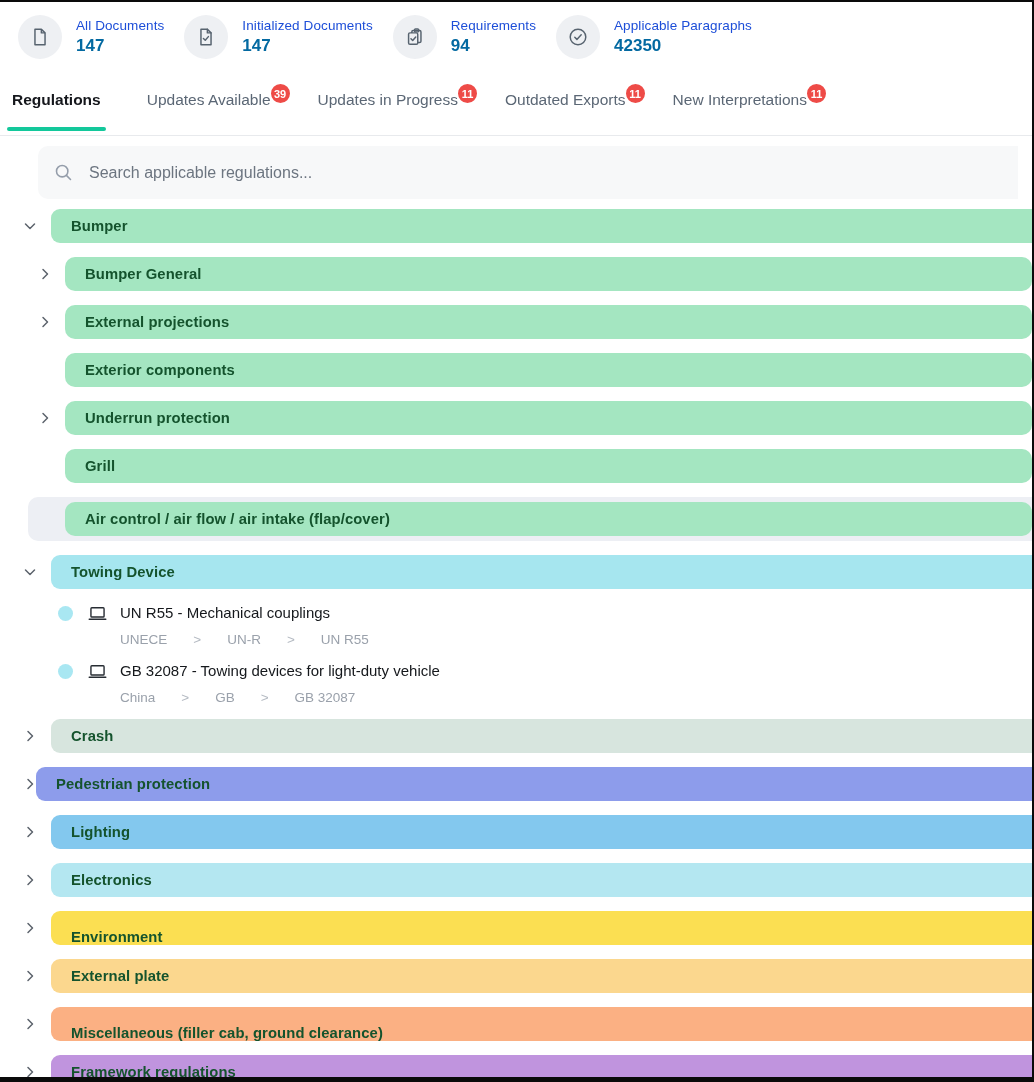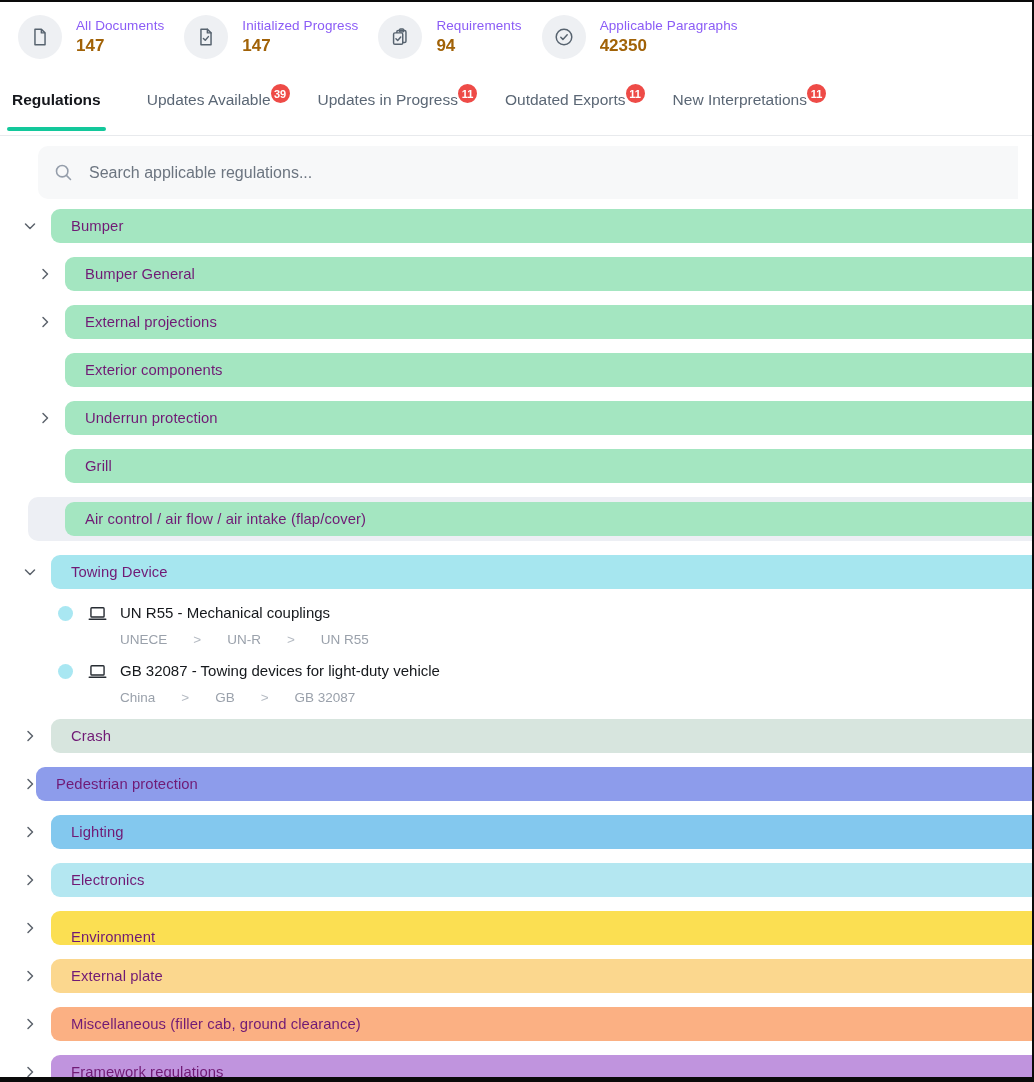--- a/index.html
+++ b/index.html
@@ -15,7 +15,7 @@
   .stat{display:flex;align-items:center;gap:14px;}
   .stat-circle{width:44px;height:44px;border-radius:50%;background:#eef0f3;display:flex;align-items:center;justify-content:center;flex:0 0 auto;}
   .stat-texts{display:flex;flex-direction:column;}
-  .stat-label{font-size:13.5px;color:#8b5cf6;letter-spacing:.1px;}
+  .stat-label{font-size:13.5px;color:#1d4ed8;letter-spacing:.1px;}
   .stat-value{font-size:17px;font-weight:700;color:#a16207;margin-top:3px;}
   
   .tabbar{display:flex;align-items:flex-start;margin-top:32px;padding-left:12px;border-bottom:1px solid #e8eaed;}

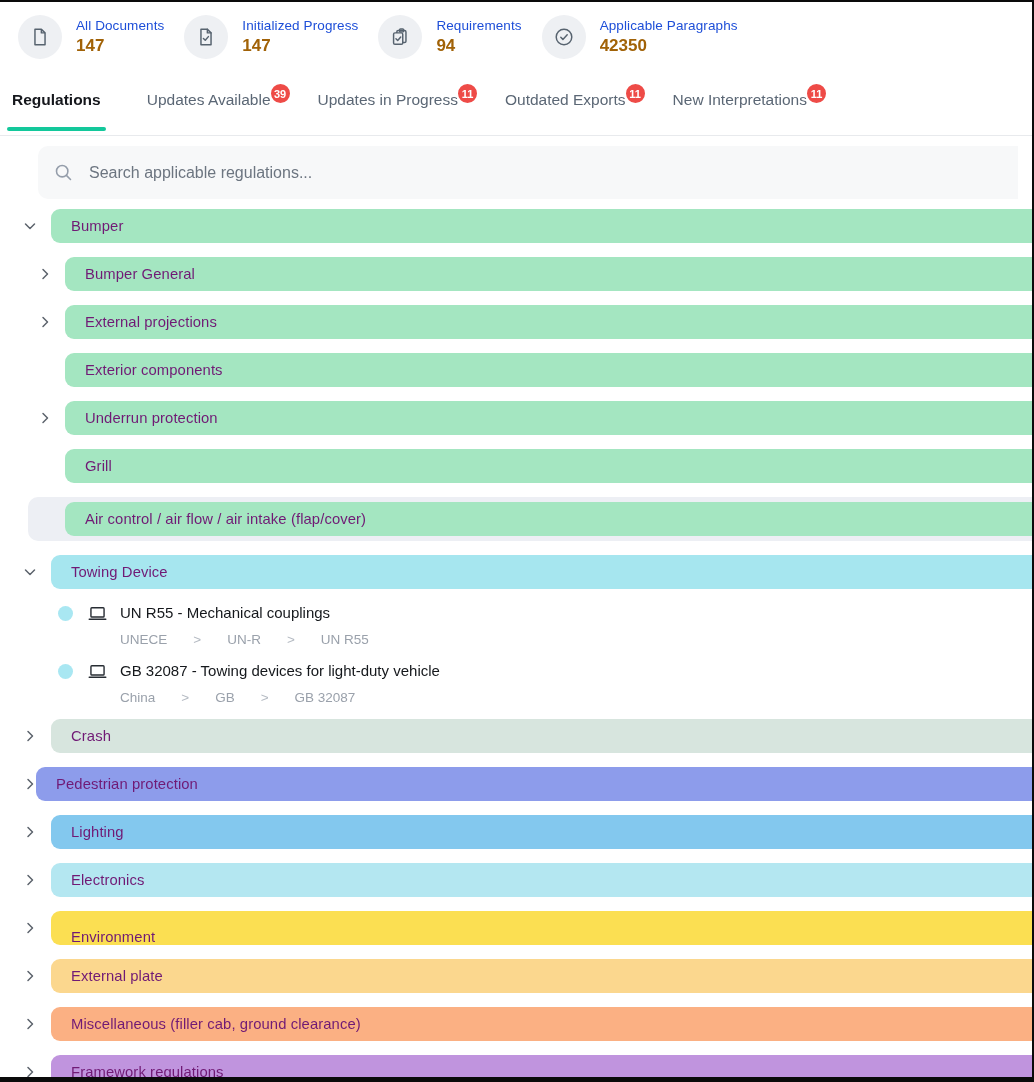--- a/index.html
+++ b/index.html
@@ -77,7 +77,7 @@
         </svg>
       </div>
       <div class="stat-texts">
-        <span class="stat-label">Initialized Progress</span>
+        <span class="stat-label">Initialized Documents</span>
         <span class="stat-value">147</span>
       </div>
     </div>

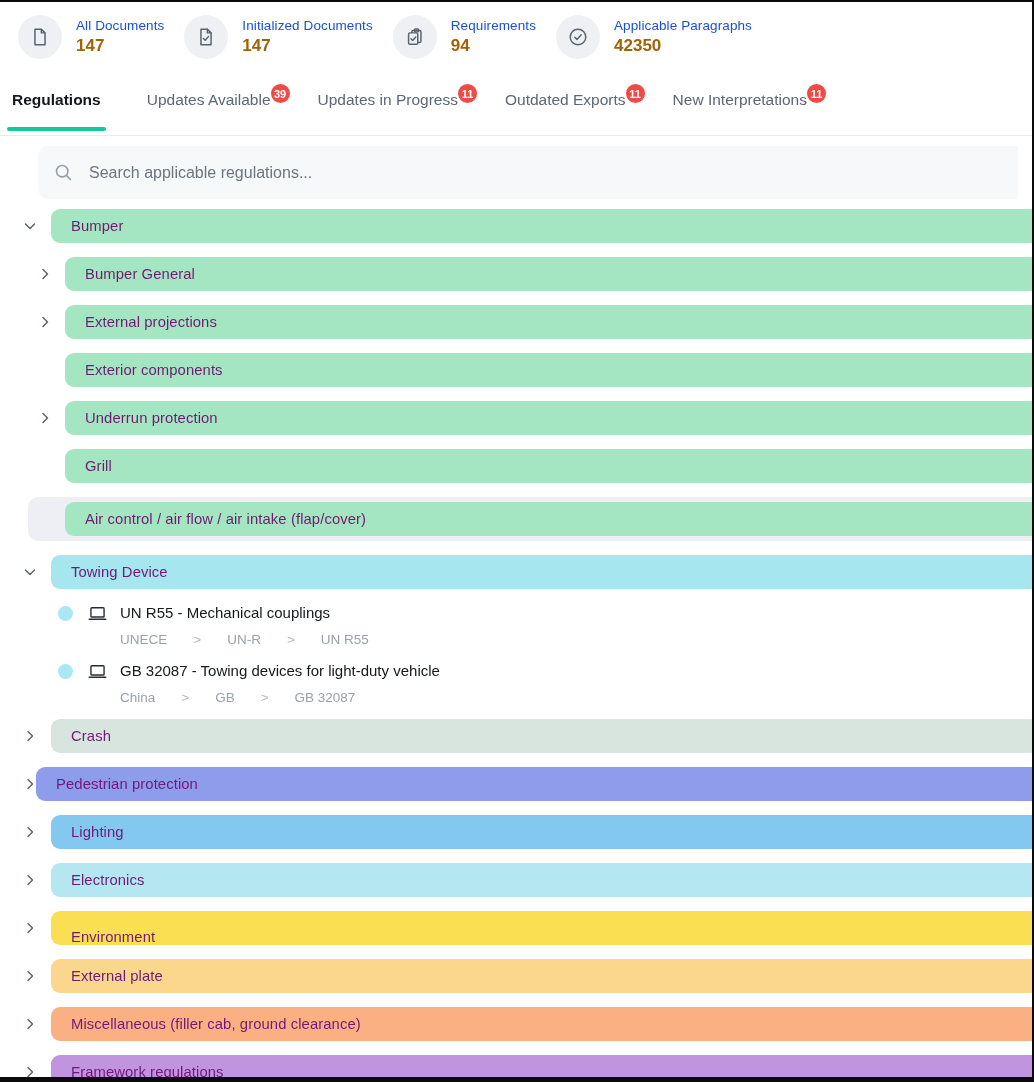--- a/index.html
+++ b/index.html
@@ -16,7 +16,7 @@
   .stat-circle{width:44px;height:44px;border-radius:50%;background:#eef0f3;display:flex;align-items:center;justify-content:center;flex:0 0 auto;}
   .stat-texts{display:flex;flex-direction:column;}
   .stat-label{font-size:13.5px;color:#1d4ed8;letter-spacing:.1px;}
-  .stat-value{font-size:17px;font-weight:700;color:#a16207;margin-top:3px;}
+  .stat-value{font-size:17px;font-weight:700;color:#0369a1;margin-top:3px;}
   
   .tabbar{display:flex;align-items:flex-start;margin-top:32px;padding-left:12px;border-bottom:1px solid #e8eaed;}
   .tab{position:relative;display:inline-flex;align-items:flex-start;margin-right:24px;padding:0 0 21px 0;font-size:15.5px;font-weight:500;color:#5b6775;cursor:pointer;white-space:nowrap;}

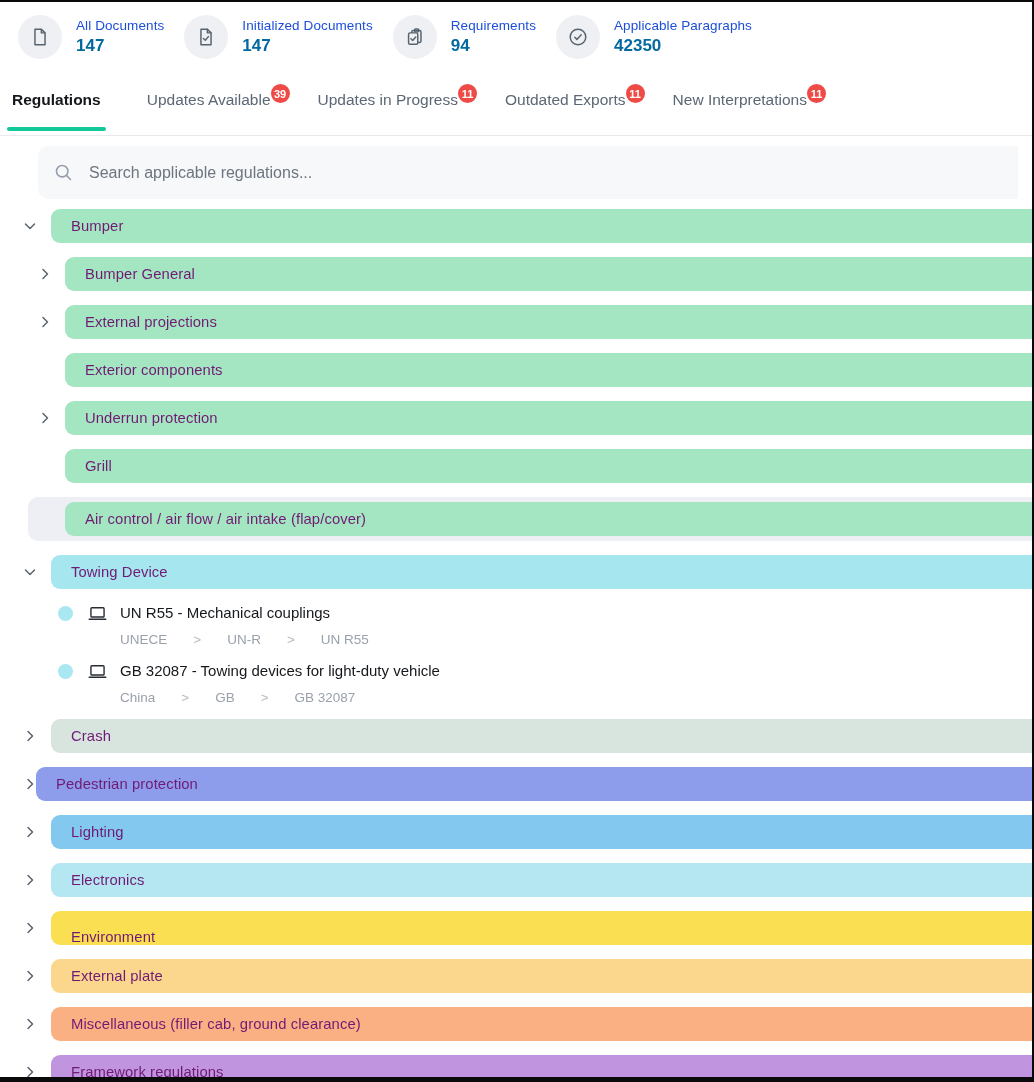--- a/index.html
+++ b/index.html
@@ -36,7 +36,7 @@
   .lvl0 > .chev{left:22px;}
   .lvl1 > .chev{left:37px;}
   .pill{flex:1;display:flex;align-items:center;border-radius:9px 0 0 9px;padding-left:20px;
-    font-size:14.8px;font-weight:400;color:#701a75;letter-spacing:.1px;}
+    font-size:14.8px;font-weight:700;color:#14532d;letter-spacing:.1px;}
   .lvl0 > .pill{margin-left:51px;}
   .lvl1 > .pill{margin-left:65px;}
   .highlight-wrap{border-radius:10px 0 0 10px;margin-left:28px;margin-bottom:14px;padding:5px 0;}

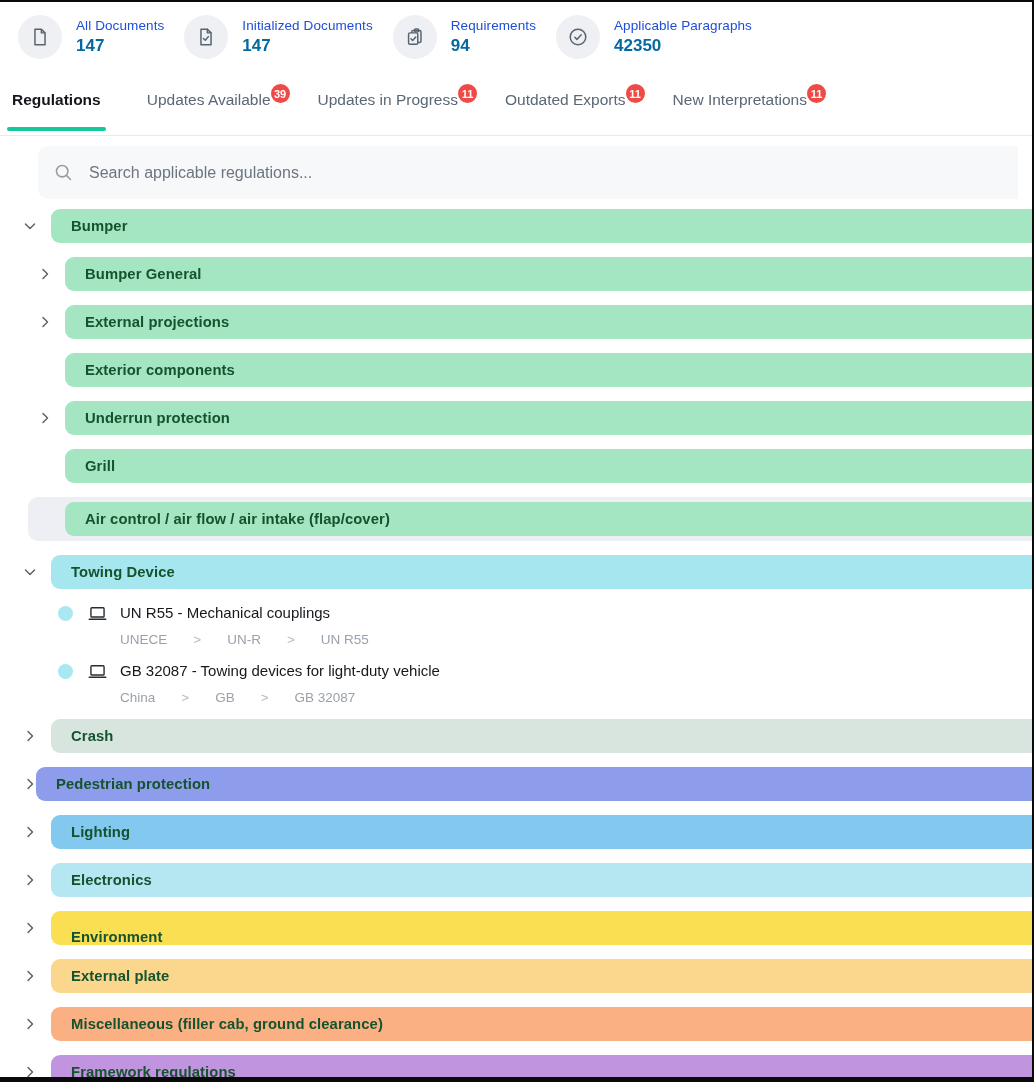--- a/index.html
+++ b/index.html
@@ -38,7 +38,7 @@
   .pill{flex:1;display:flex;align-items:center;border-radius:9px 0 0 9px;padding-left:20px;
     font-size:14.8px;font-weight:700;color:#14532d;letter-spacing:.1px;}
   .lvl0 > .pill{margin-left:51px;}
-  .lvl1 > .pill{margin-left:65px;}
+  .lvl1 > .pill{margin-left:65px;border-radius:10px;}
   .highlight-wrap{border-radius:10px 0 0 10px;margin-left:28px;margin-bottom:14px;padding:5px 0;}
   .highlight-wrap .tree-row{margin-bottom:0;}
   .highlight-wrap .lvl1 > .pill{margin-left:37px;}

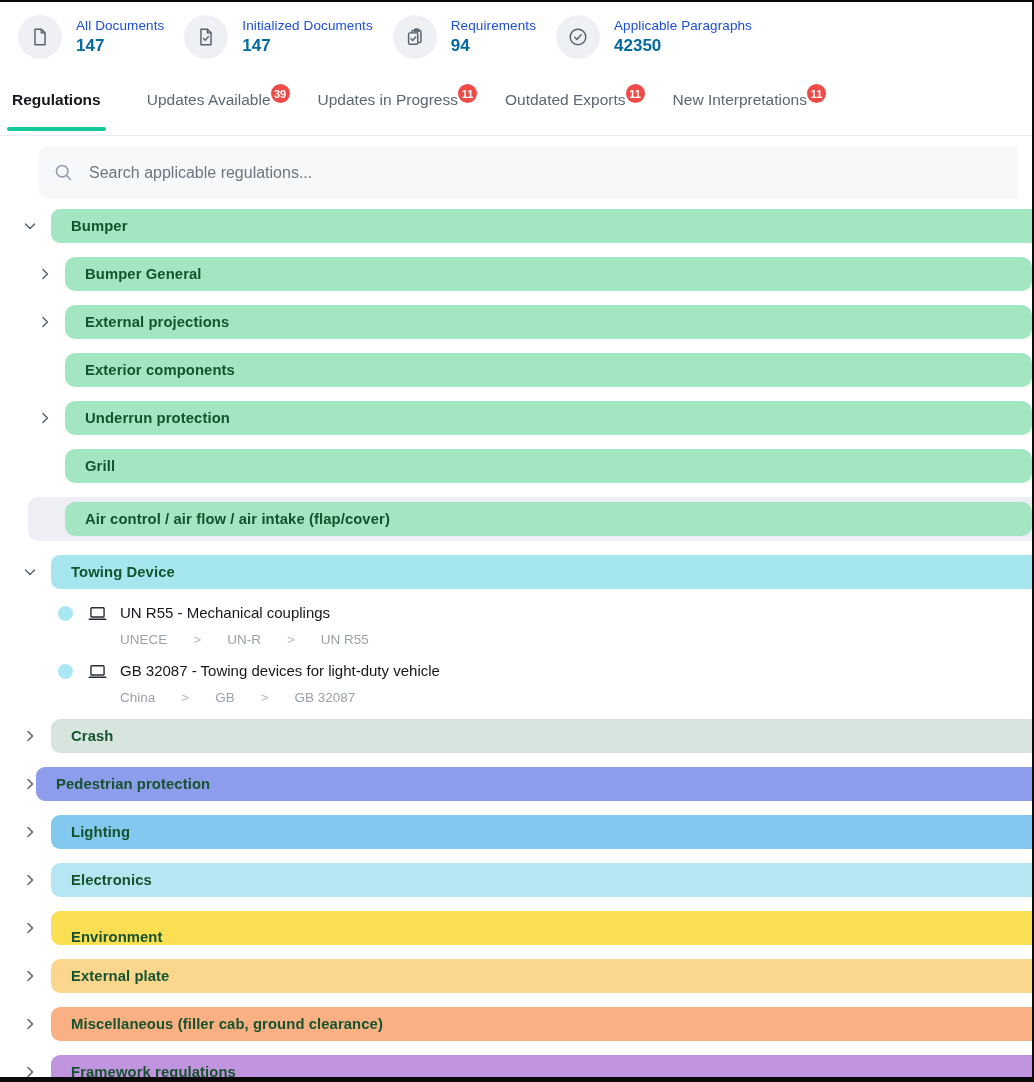--- a/index.html
+++ b/index.html
@@ -279,7 +279,7 @@
         <svg class="chev" viewBox="0 0 16 16" fill="none" stroke="#5c636c" stroke-width="1.5" stroke-linecap="round" stroke-linejoin="round">
           <path d="M6 3.5L10.5 8L6 12.5"></path>
         </svg>
-        <div class="pill" style="background: rgb(251, 176, 131);">
+        <div class="pill" style="background: rgb(251, 176, 131); align-items: flex-end;">
           <span>Miscellaneous (filler cab, ground clearance)</span>
         </div>
       </div>

